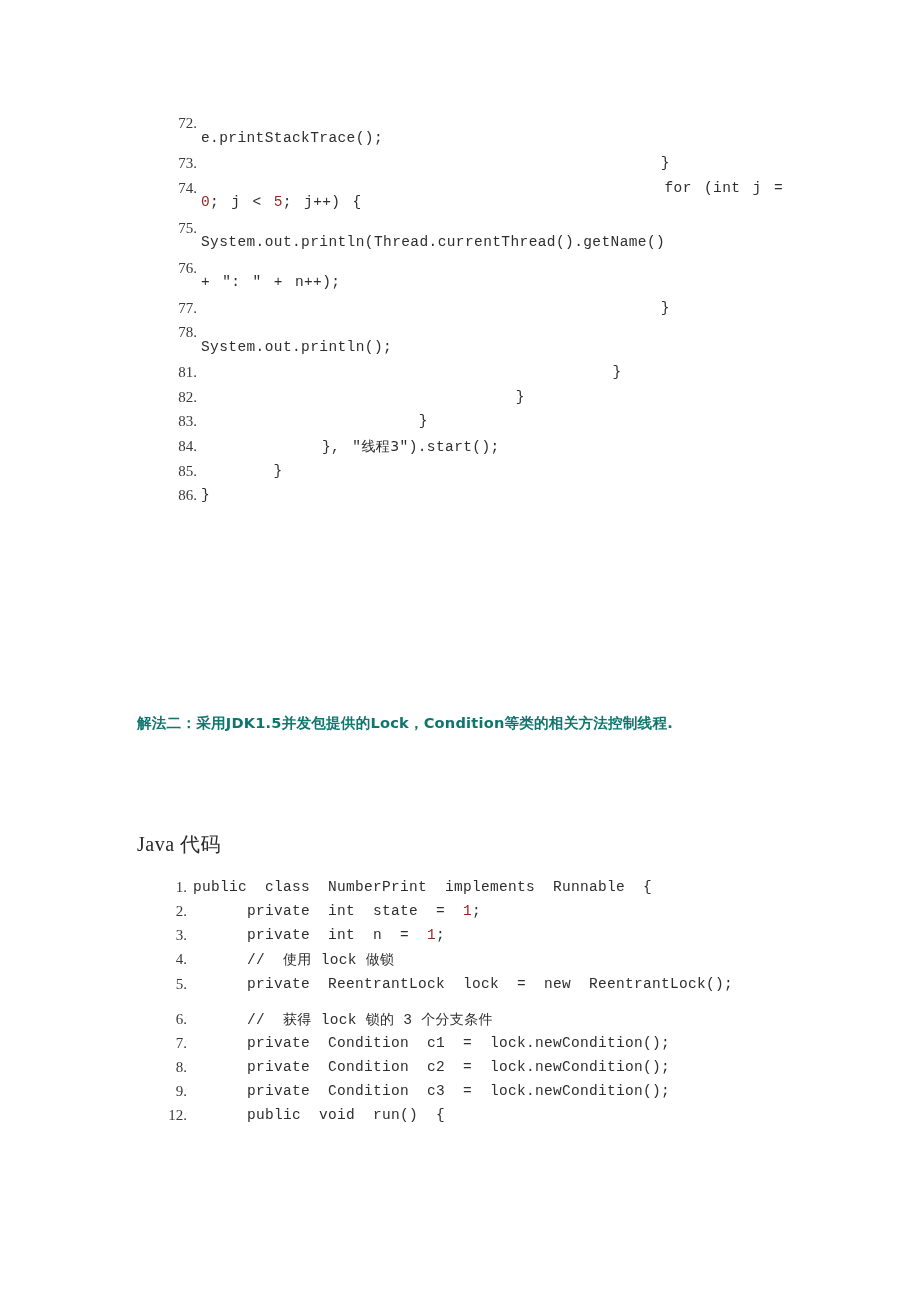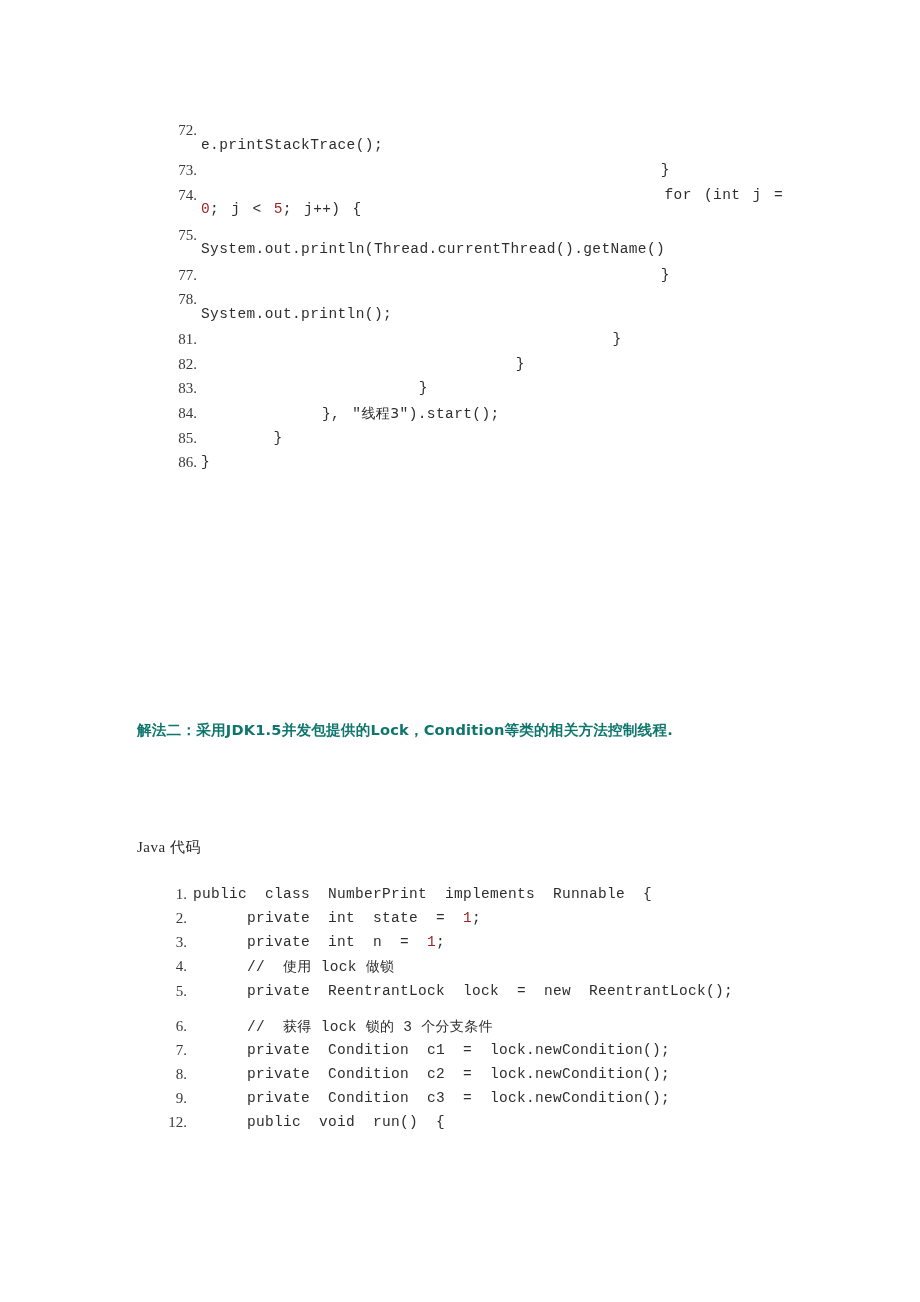--- a/index.html
+++ b/index.html
@@ -19,7 +19,7 @@
 
   .page {
     position: absolute;
-    left: 0; top: 15px;
+    left: 0; top: 8px;
     width: 920px;
     height: 1182px;
     background: #ffffff;

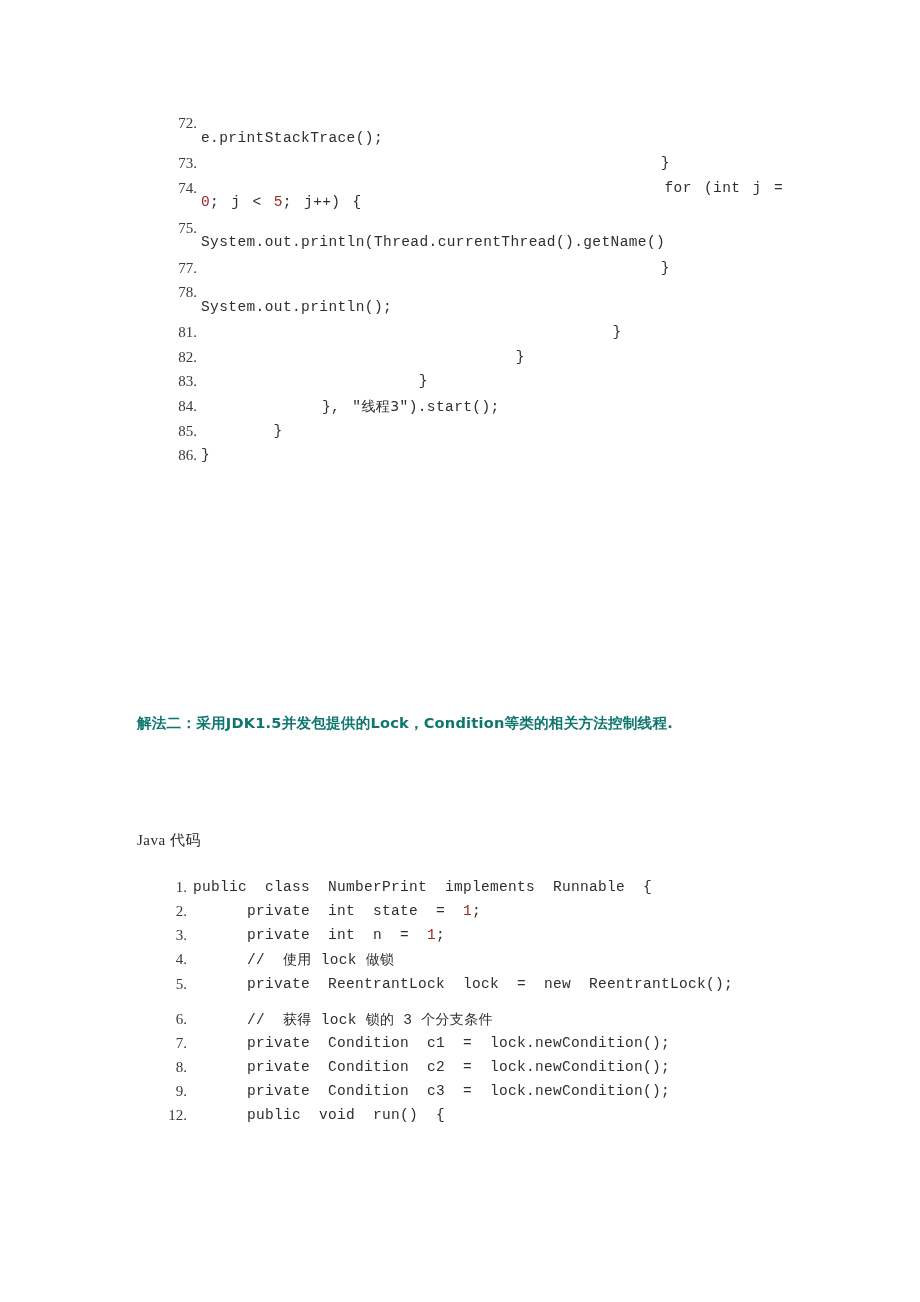--- a/index.html
+++ b/index.html
@@ -149,6 +149,10 @@
       <span class="code-text">                                          System.out.println(Thread.currentThread().getName()</span>
     </div>
 
+    <div class="code-line wrap2">
+      <span class="ln">76.</span>
+      <span class="code-text">                                                  + "<span>: </span>" + n++);</span>
+    </div>
 
     <div class="code-line">
       <span class="ln">77.</span>

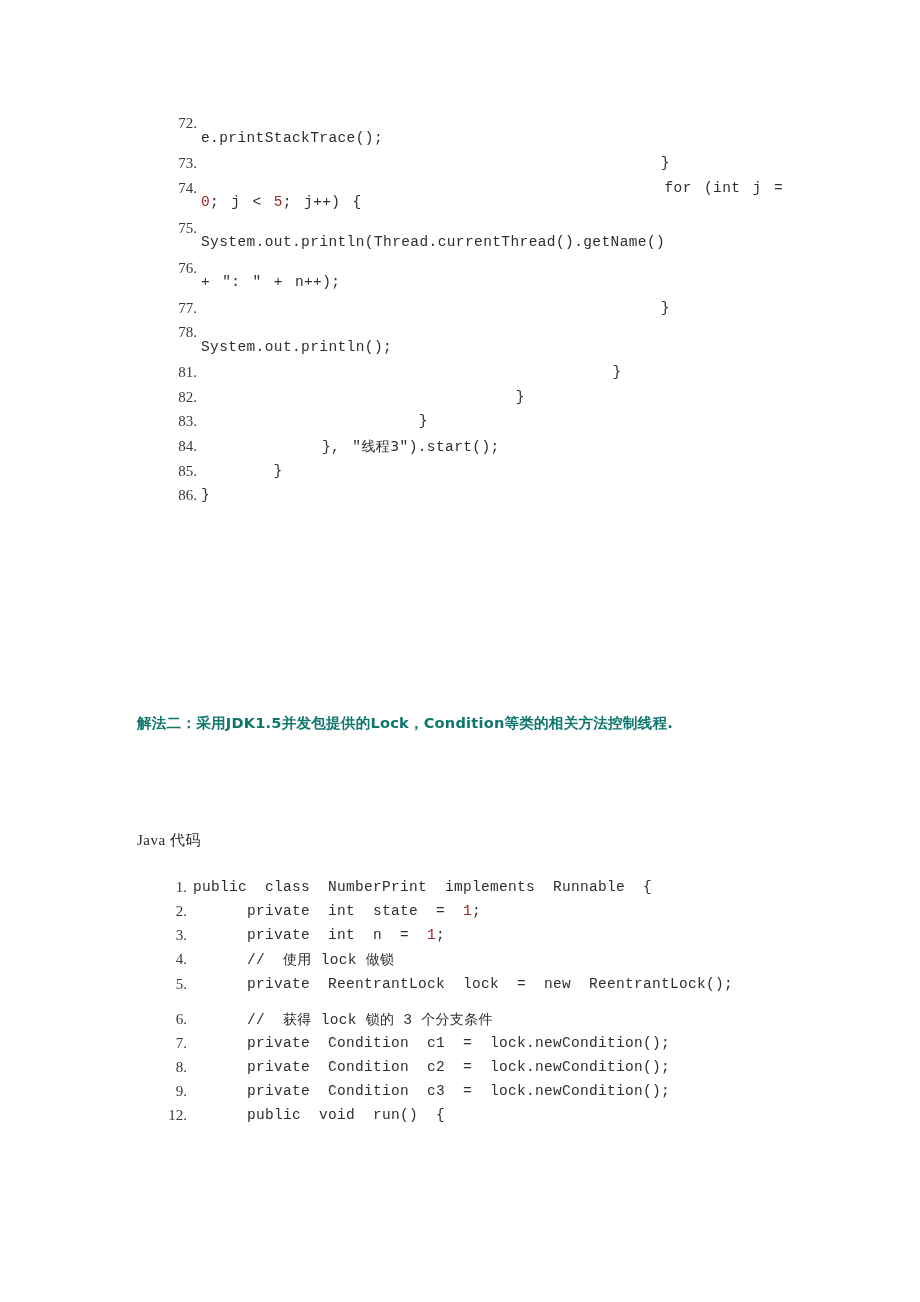--- a/index.html
+++ b/index.html
@@ -117,7 +117,7 @@
     left: 137px;
     top: 823px;
     font-family: "Liberation Serif", "DejaVu Serif", serif;
-    font-size: 15px;
+    font-size: 20px;
     color: #2b2b2b;
     letter-spacing: 0.5px;
   }

